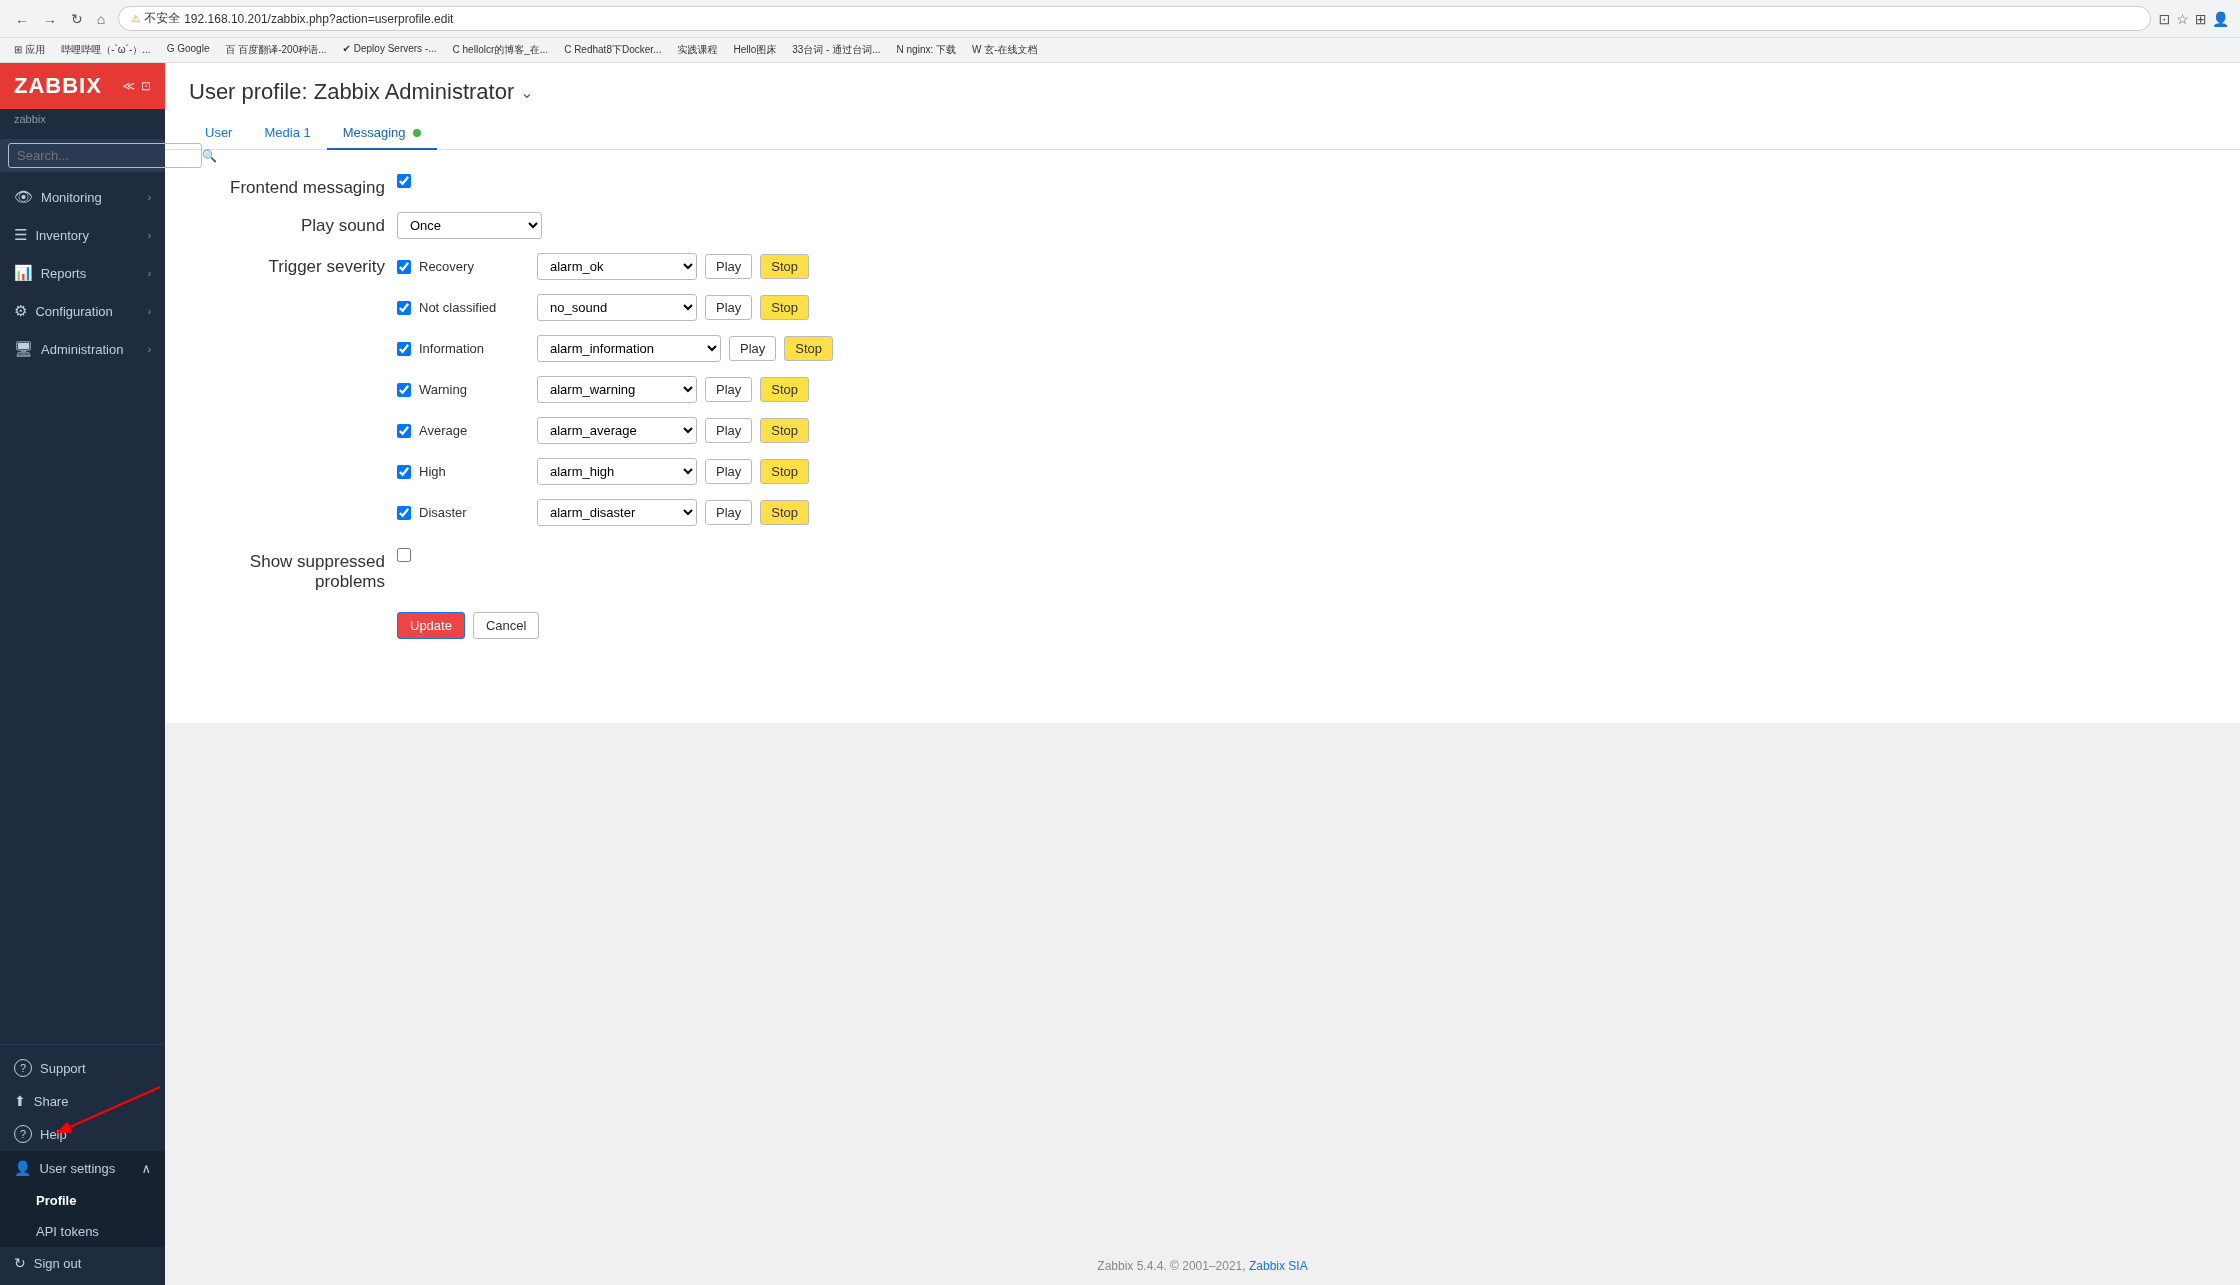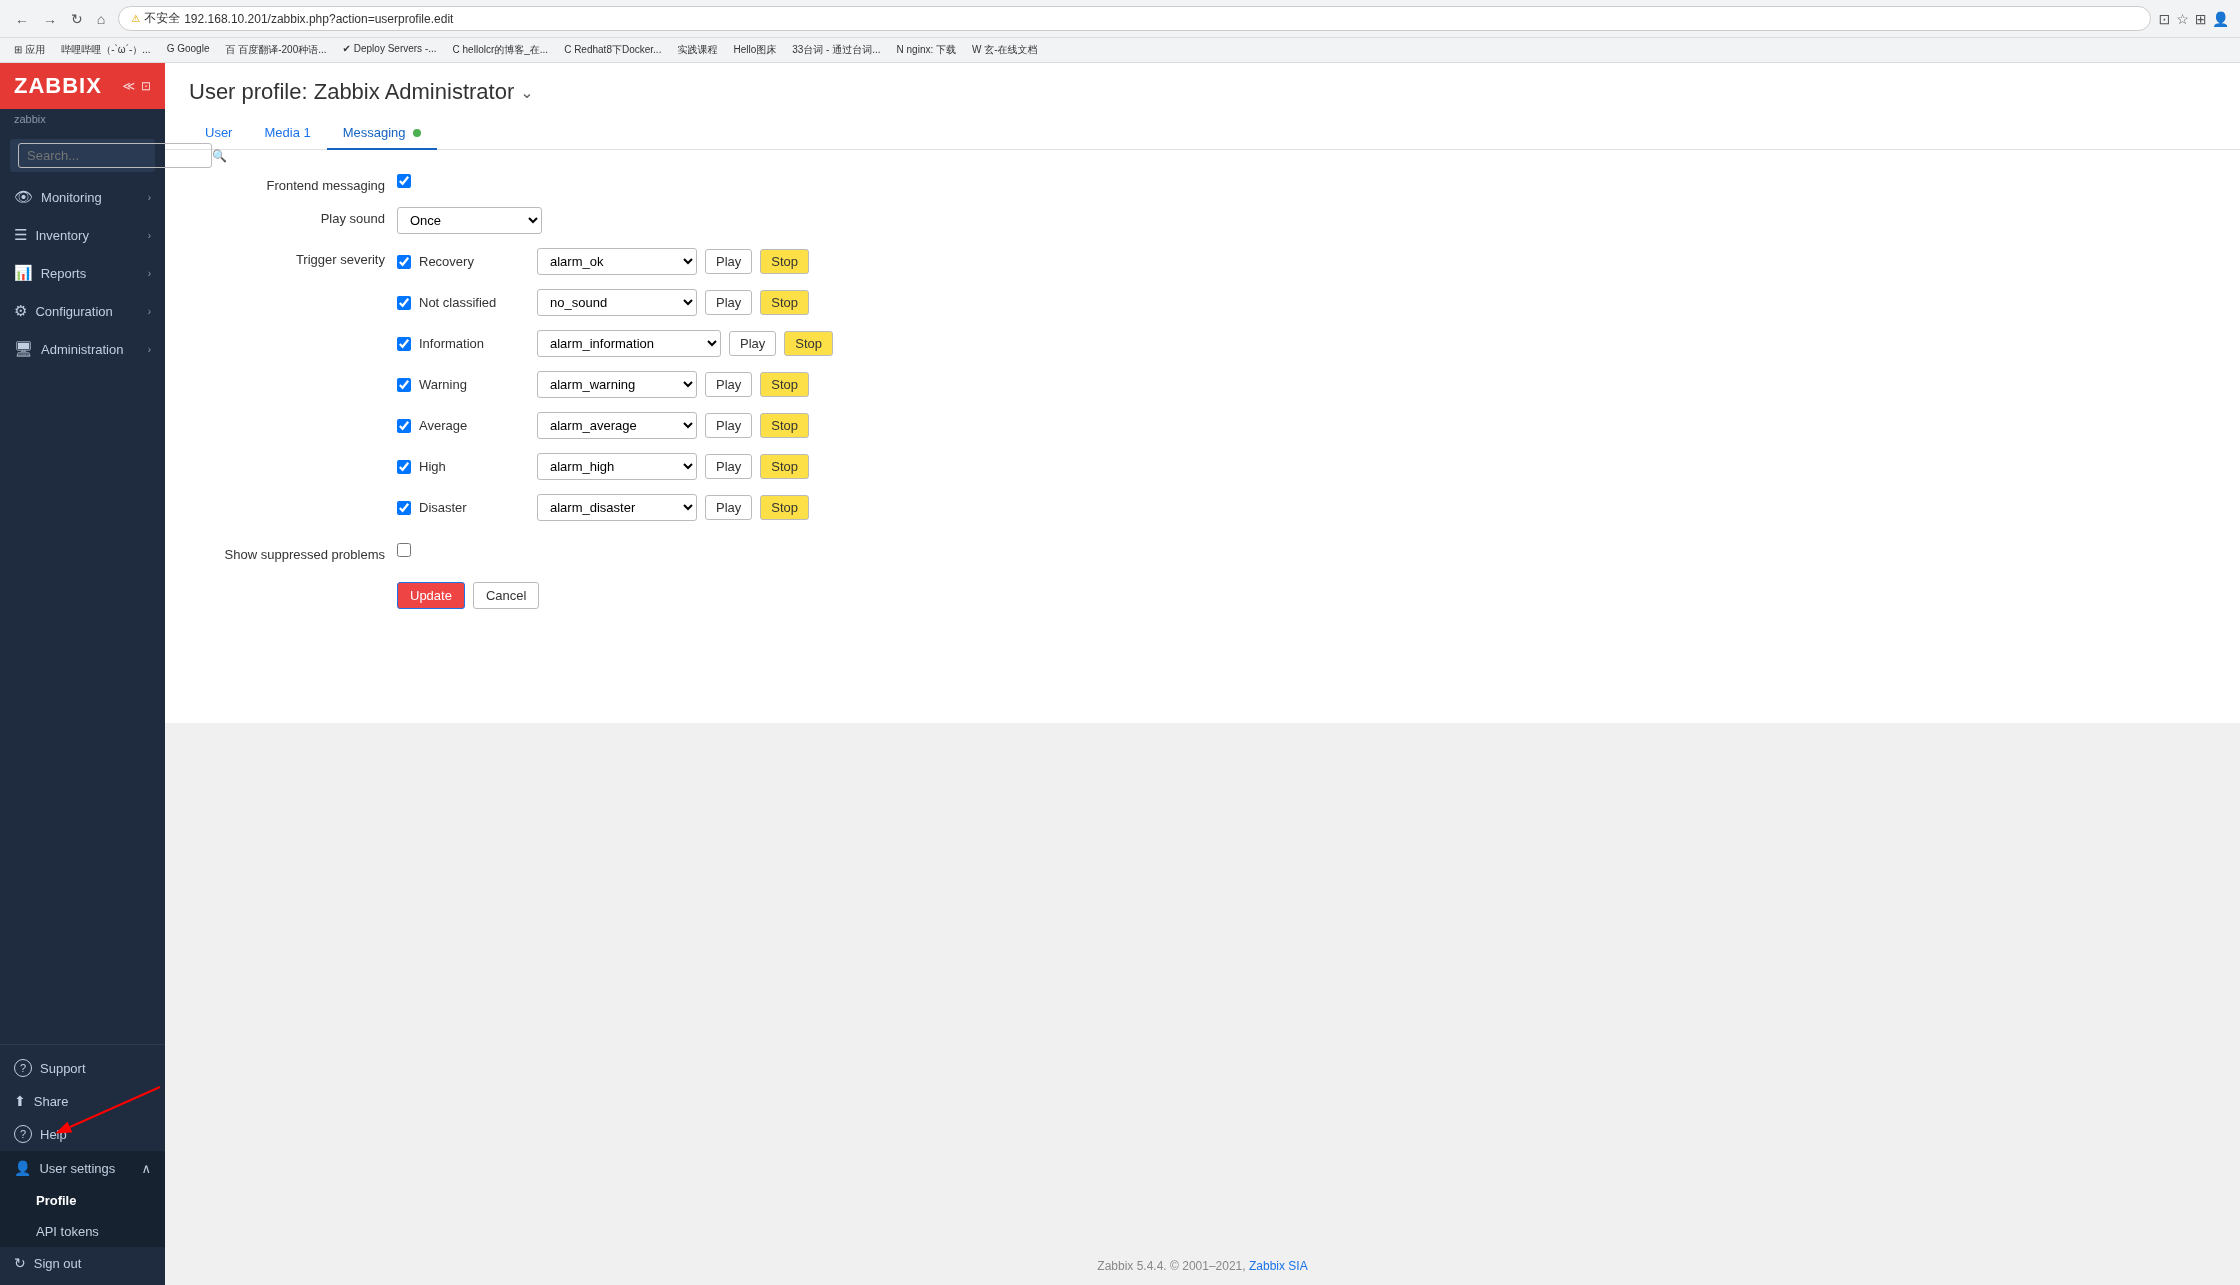--- a/index.html
+++ b/index.html
@@ -73,7 +73,7 @@
       font-size: 11px;
     }
     .sidebar-search {
-      margin: 6px 10px;
+      margin: 6px 0;
       display: flex;
       align-items: center;
       background: #2a3a52;

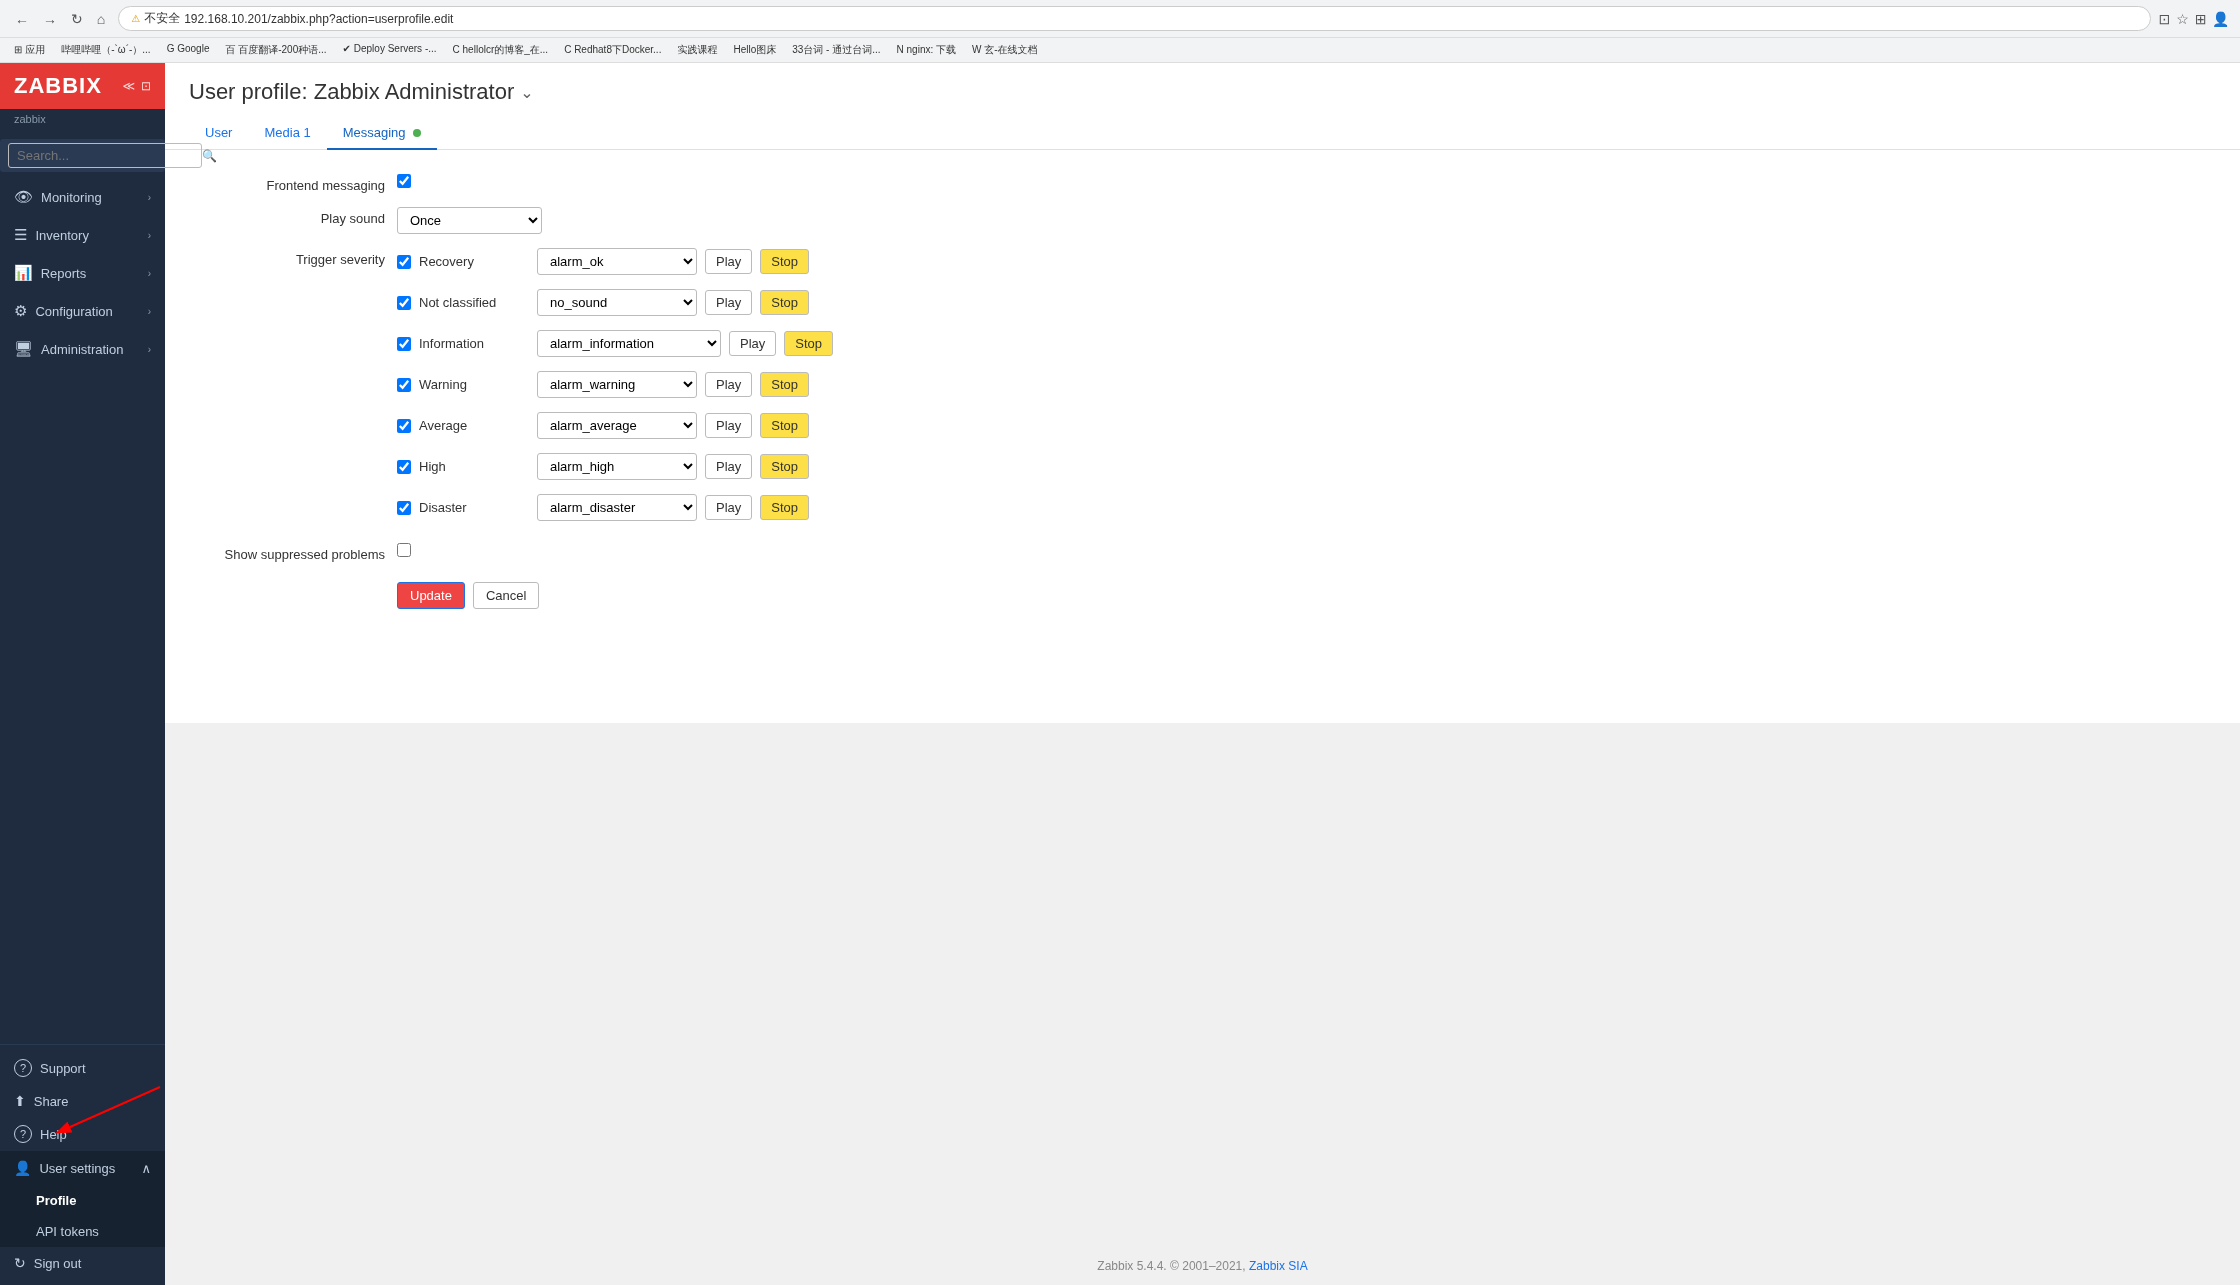--- a/index.html
+++ b/index.html
@@ -169,7 +169,7 @@
       text-align: right;
       padding-top: 4px;
       color: #333;
-      font-size: 13px;
+      font-size: 17px;
       flex-shrink: 0;
     }
     .form-control-area { display: flex; align-items: center; gap: 8px; flex-wrap: wrap; }

